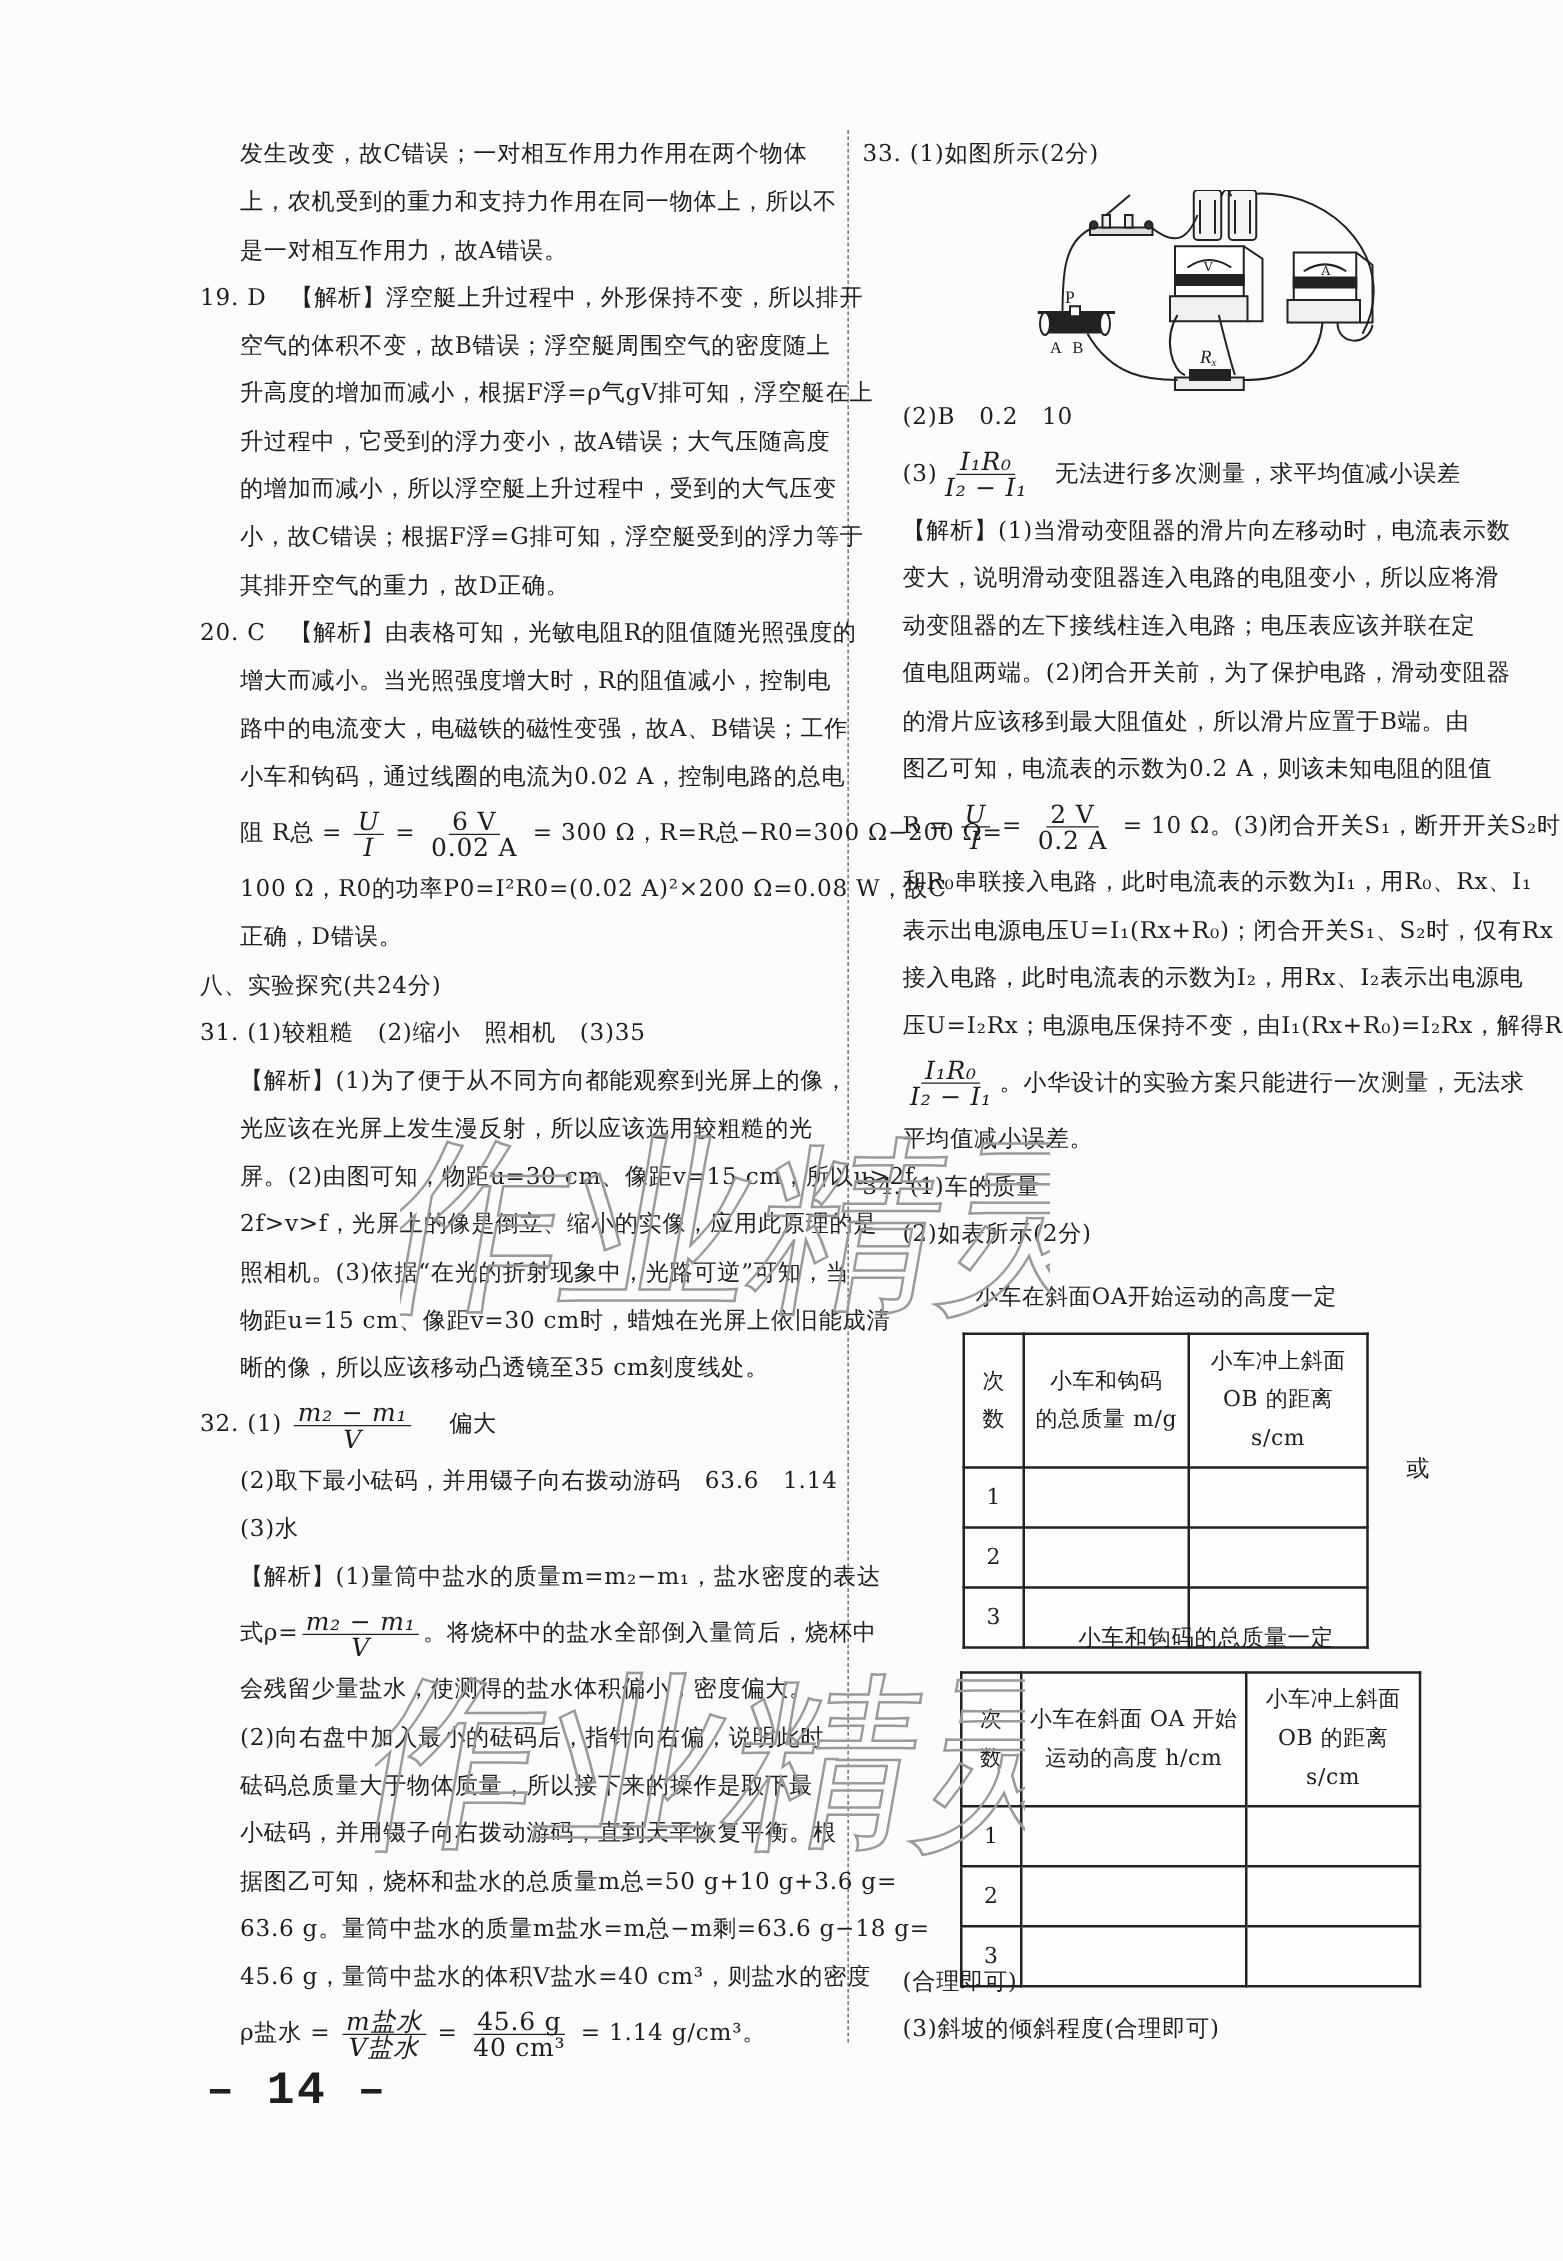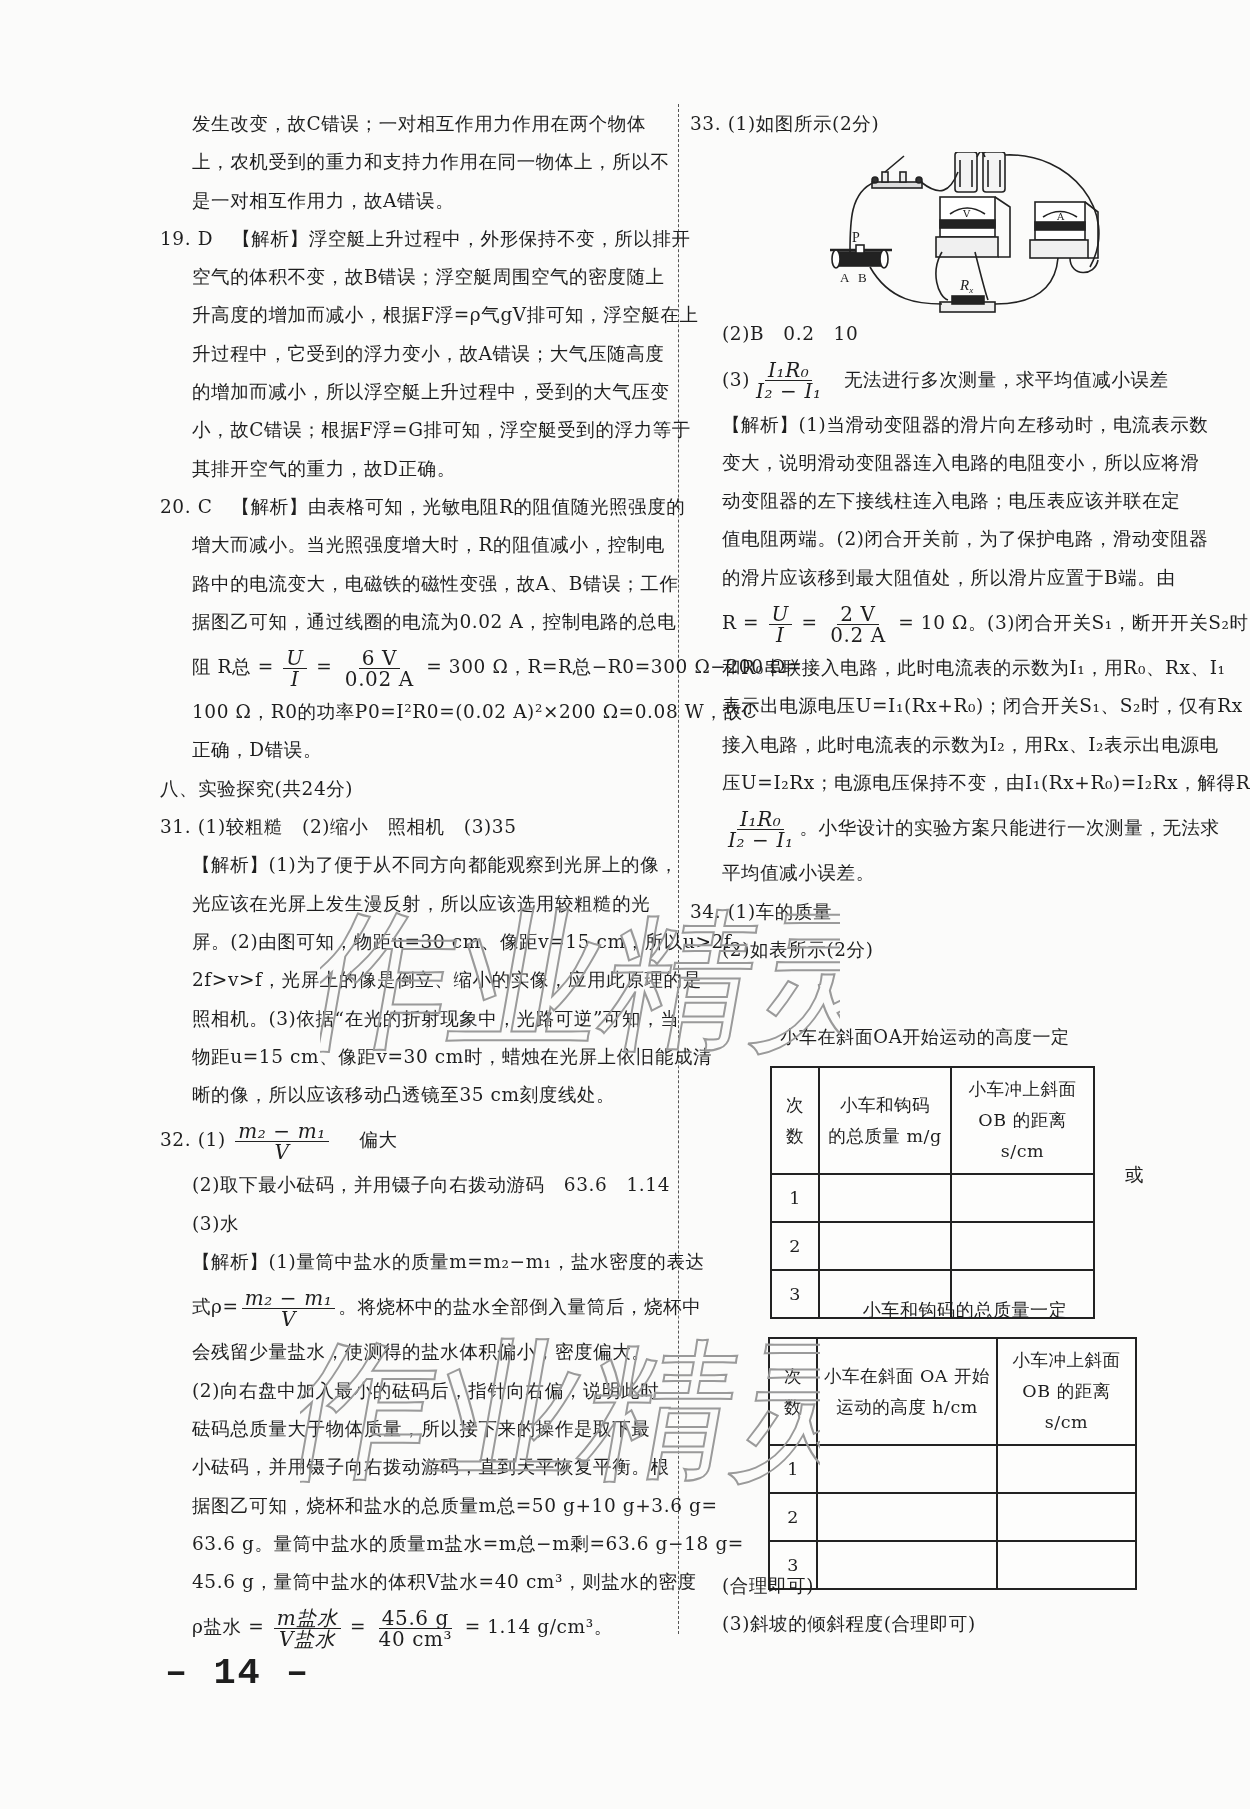--- a/index.html
+++ b/index.html
@@ -78,7 +78,7 @@
     <div class="line">20. C　【解析】由表格可知，光敏电阻R的阻值随光照强度的</div>
     <div class="line ind">增大而减小。当光照强度增大时，R的阻值减小，控制电</div>
     <div class="line ind">路中的电流变大，电磁铁的磁性变强，故A、B错误；工作</div>
-    <div class="line ind">据图乙可知，通过线圈的电流为0.02 A，控制电路的总电</div>
+    <div class="line ind">小车和钩码，通过线圈的电流为0.02 A，控制电路的总电</div>
     <div class="line ind tall">
       <span>阻 R总 =</span>
       <span class="frac">

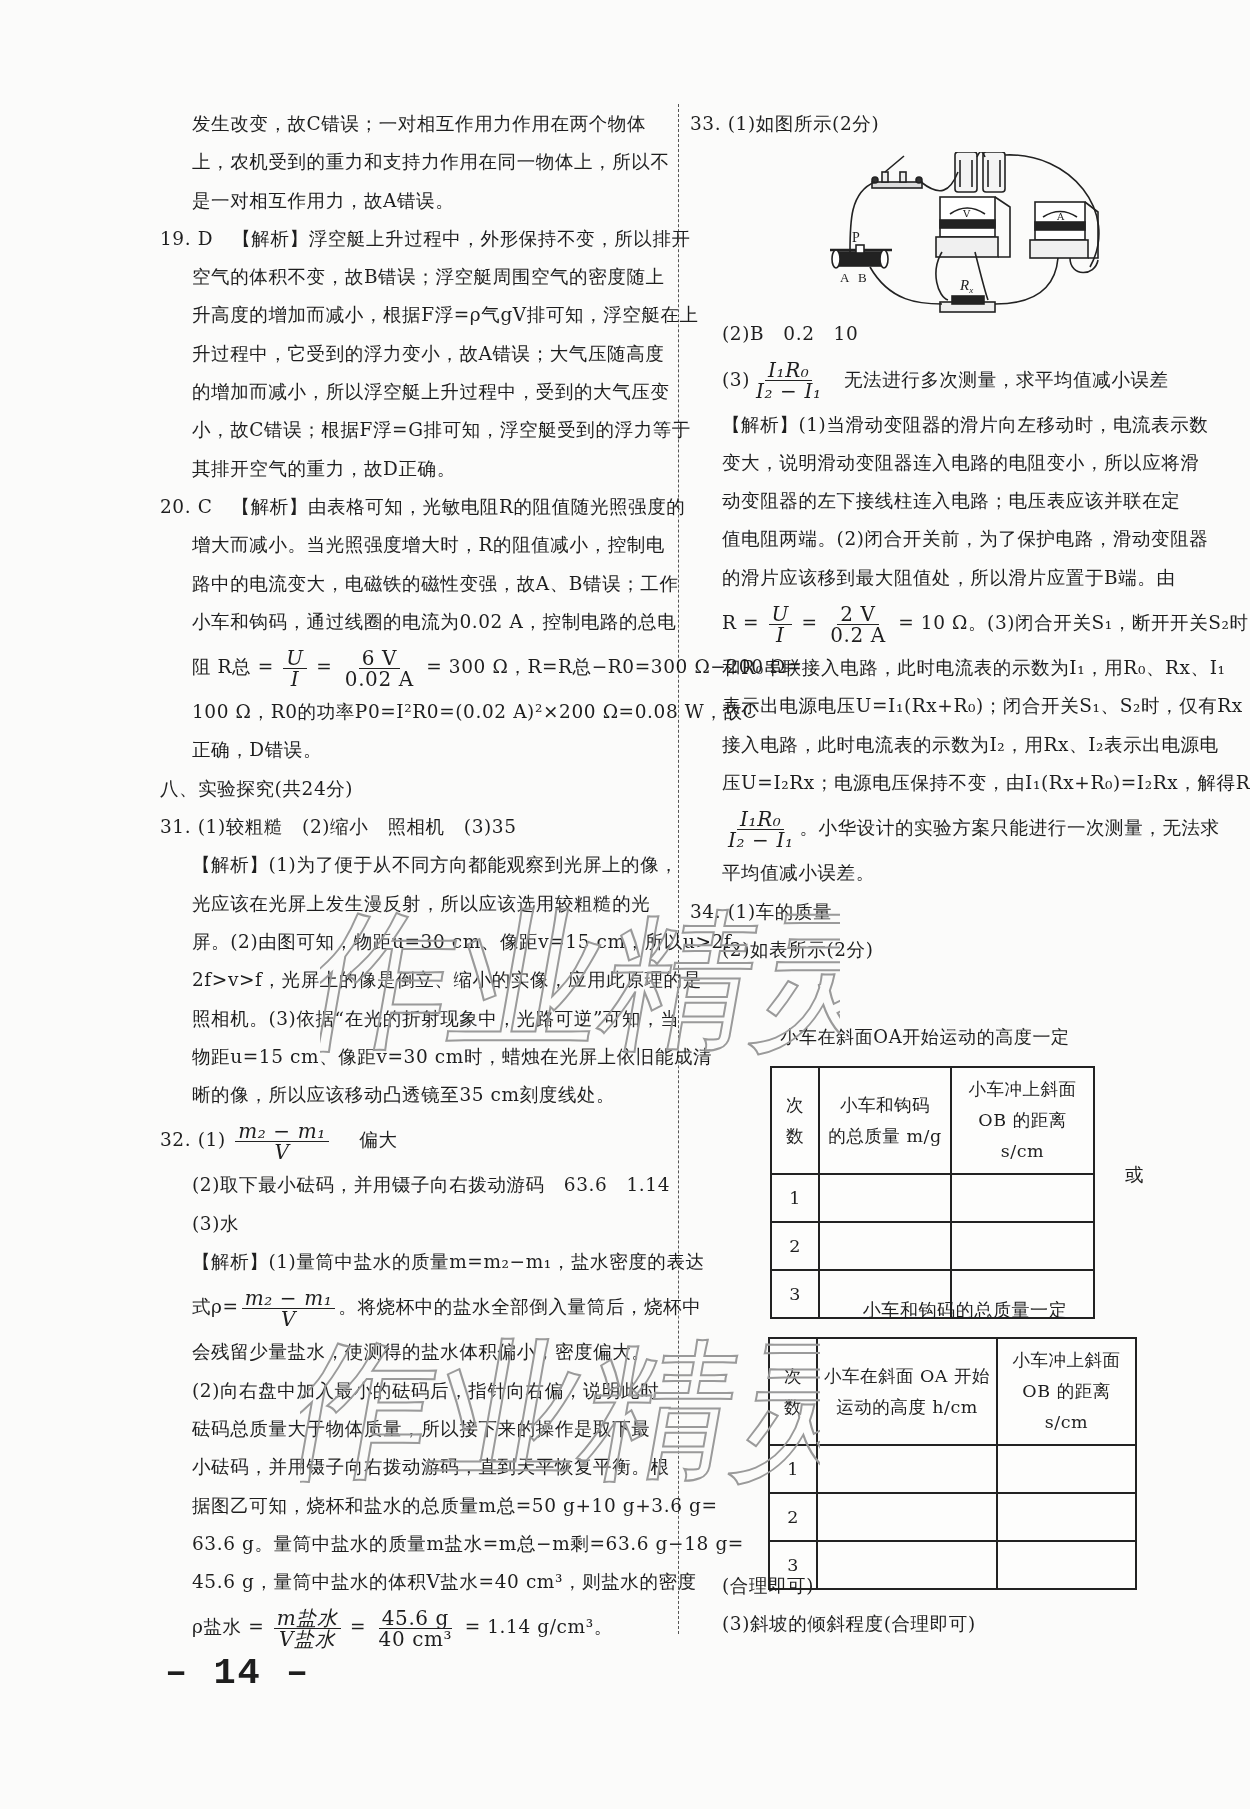--- a/index.html
+++ b/index.html
@@ -161,6 +161,7 @@
     <div class="line ind">动变阻器的左下接线柱连入电路；电压表应该并联在定</div>
     <div class="line ind">值电阻两端。(2)闭合开关前，为了保护电路，滑动变阻器</div>
     <div class="line ind">的滑片应该移到最大阻值处，所以滑片应置于B端。由</div>
+    <div class="line ind">图乙可知，电流表的示数为0.2 A，则该未知电阻的阻值</div>
     <div class="line ind tall">
       <span>R =</span>
       <span class="frac">

